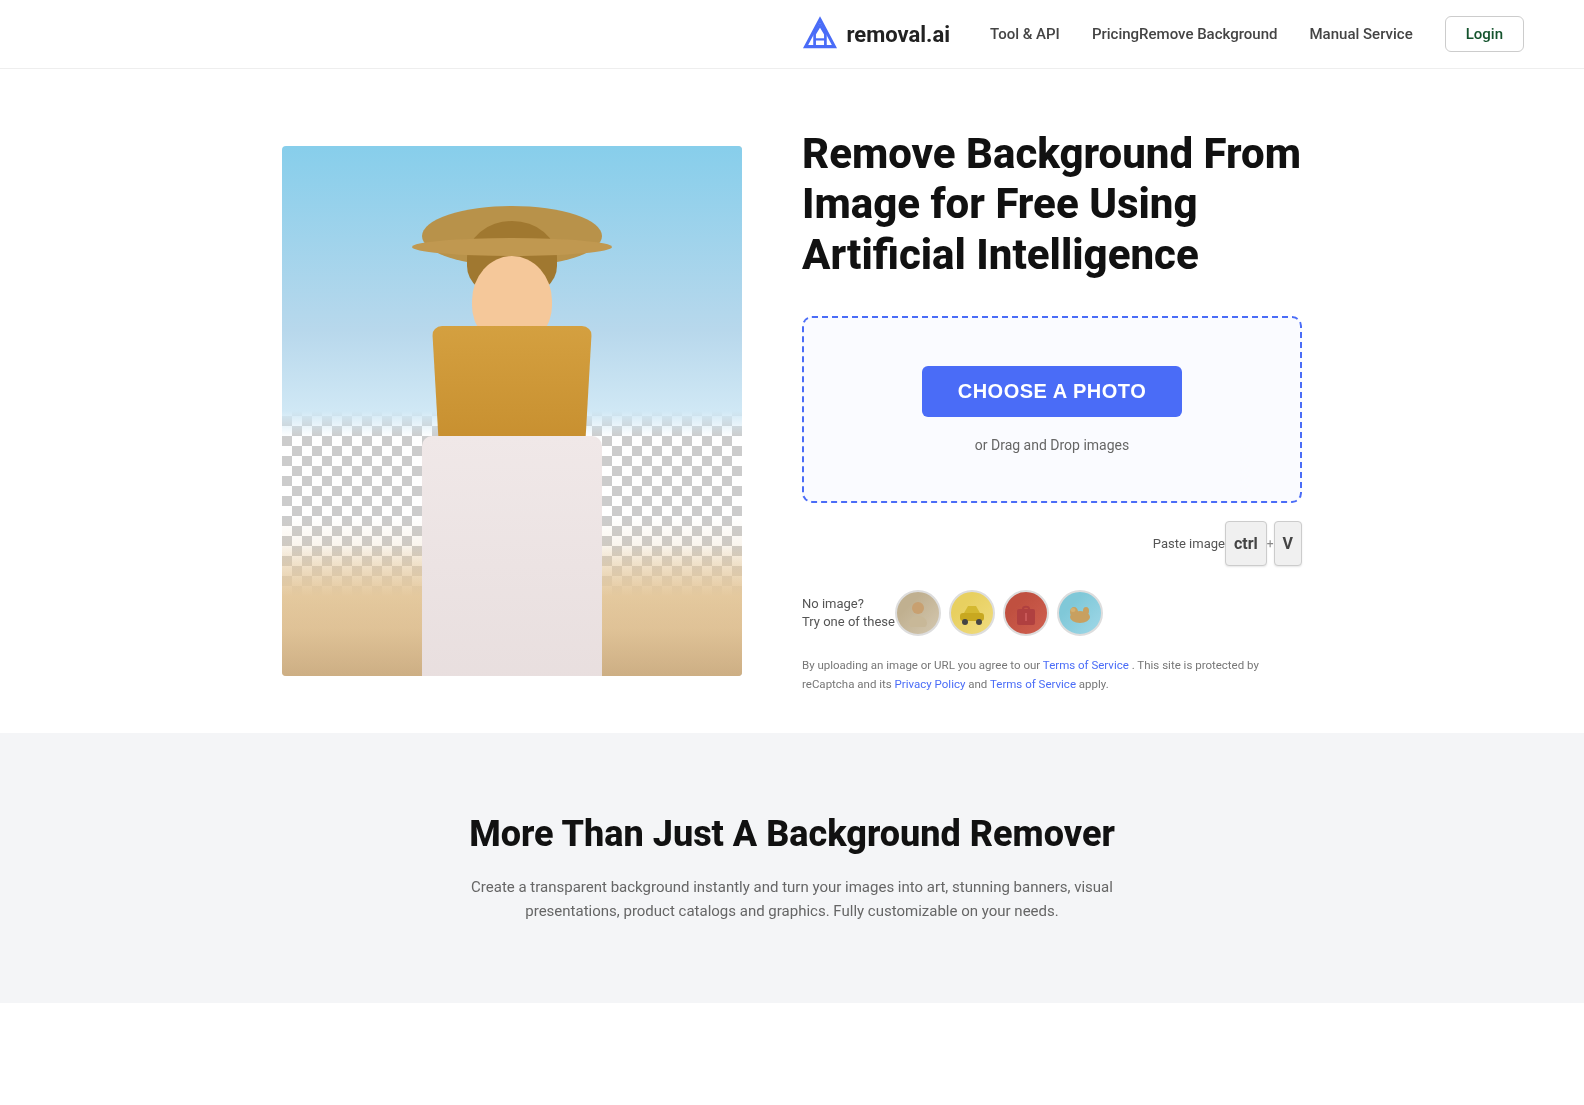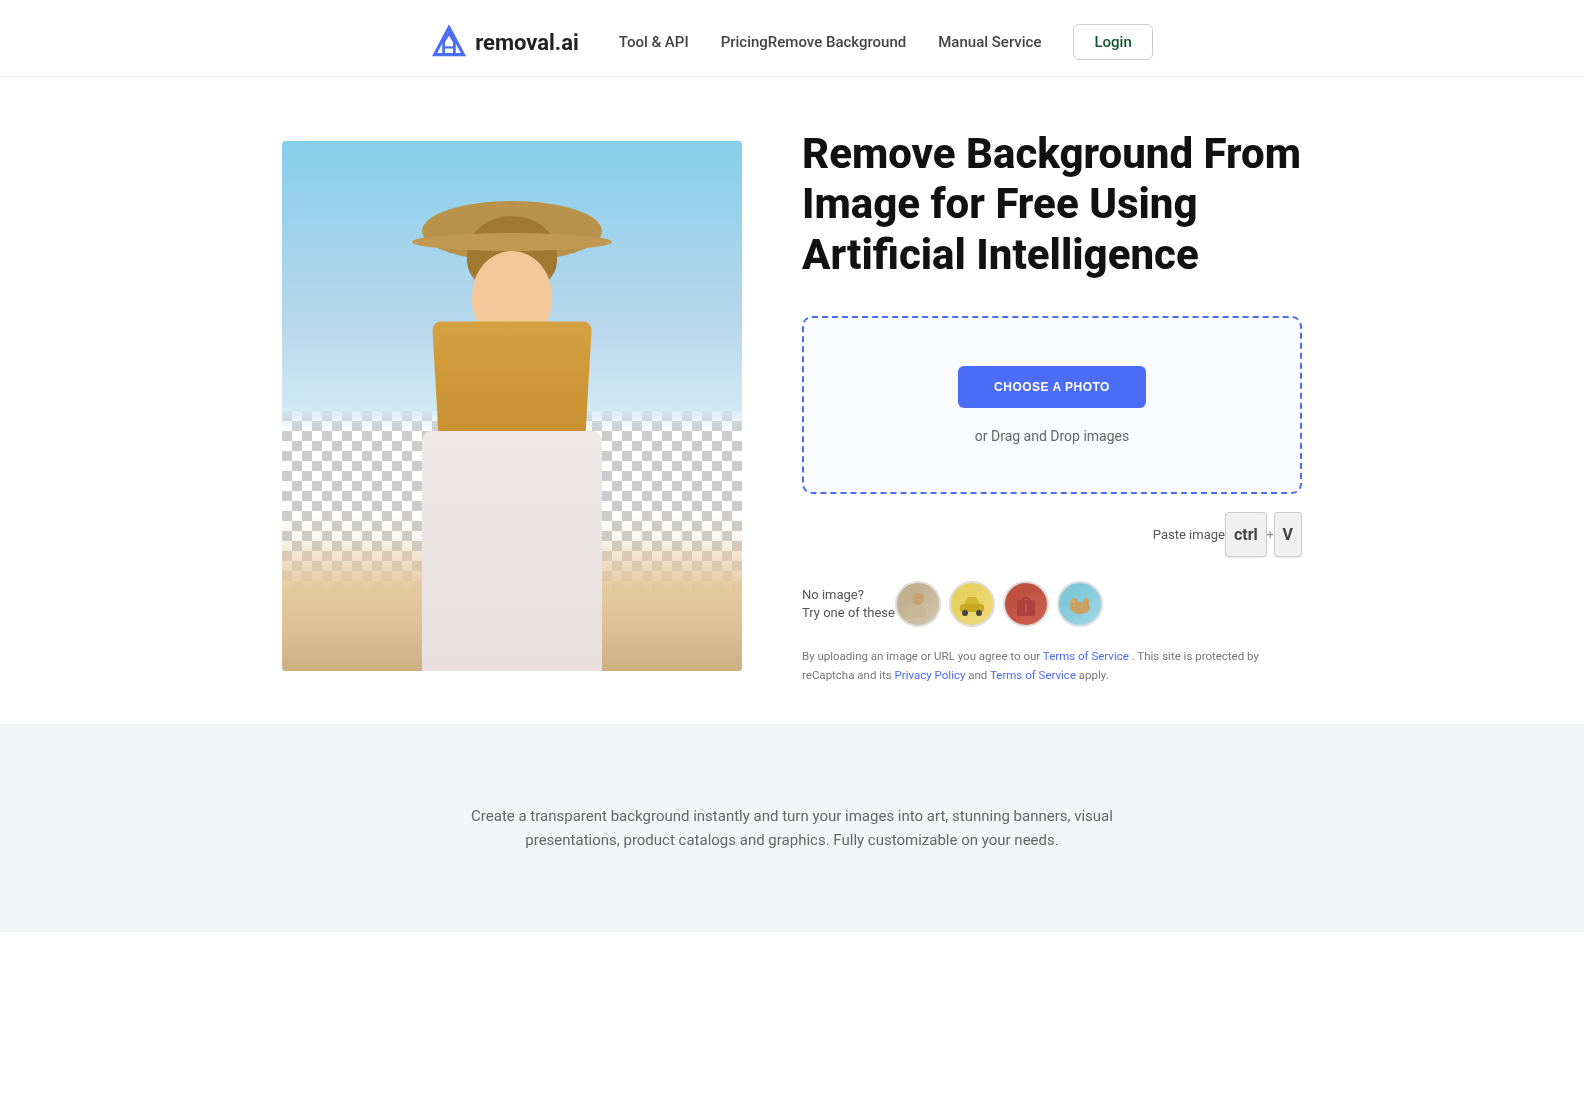--- a/index.html
+++ b/index.html
@@ -7,9 +7,9 @@
 
     
     .nav {
-      display: flex; align-items: center; justify-content: center;
+      display: flex; align-items: center; justify-content: flex-end;
       padding: 16px 60px; border-bottom: 1px solid #eee; background: #fff;
-      position: sticky; top: 8px; z-index: 100;
+      position: sticky; top: 0; z-index: 100;
     }
     .nav-logo { display: flex; align-items: center; gap: 8px; text-decoration: none; }
     .nav-logo-text { font-size: 22px; font-weight: 700; color: #222; }

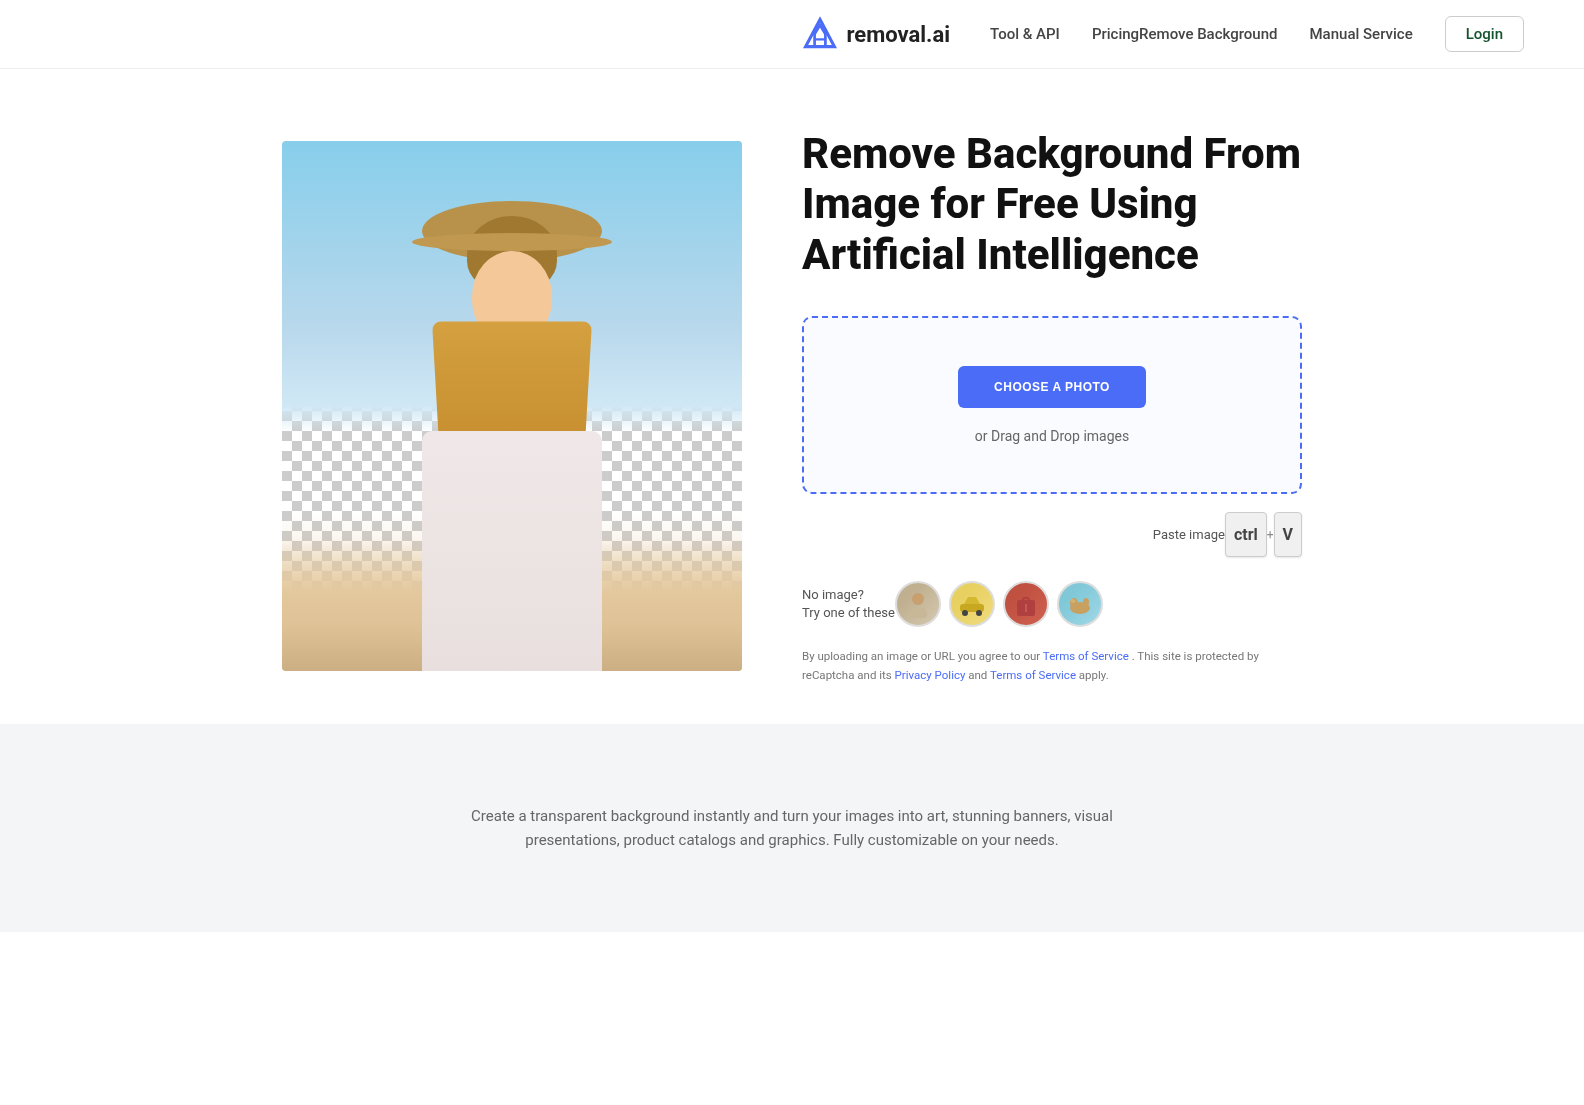--- a/index.html
+++ b/index.html
@@ -135,7 +135,7 @@
     }
     .choose-btn {
       background: #4a6cf7; color: #fff; border: none; border-radius: 6px;
-      padding: 14px 36px; font-size: 12px; font-weight: 700; cursor: pointer;
+      padding: 14px 36px; font-size: 20px; font-weight: 700; cursor: pointer;
       letter-spacing: 0.5px; margin-bottom: 14px; display: inline-block;
     }
     .drag-drop-text { font-size: 14px; color: #666; margin-top: 6px; }

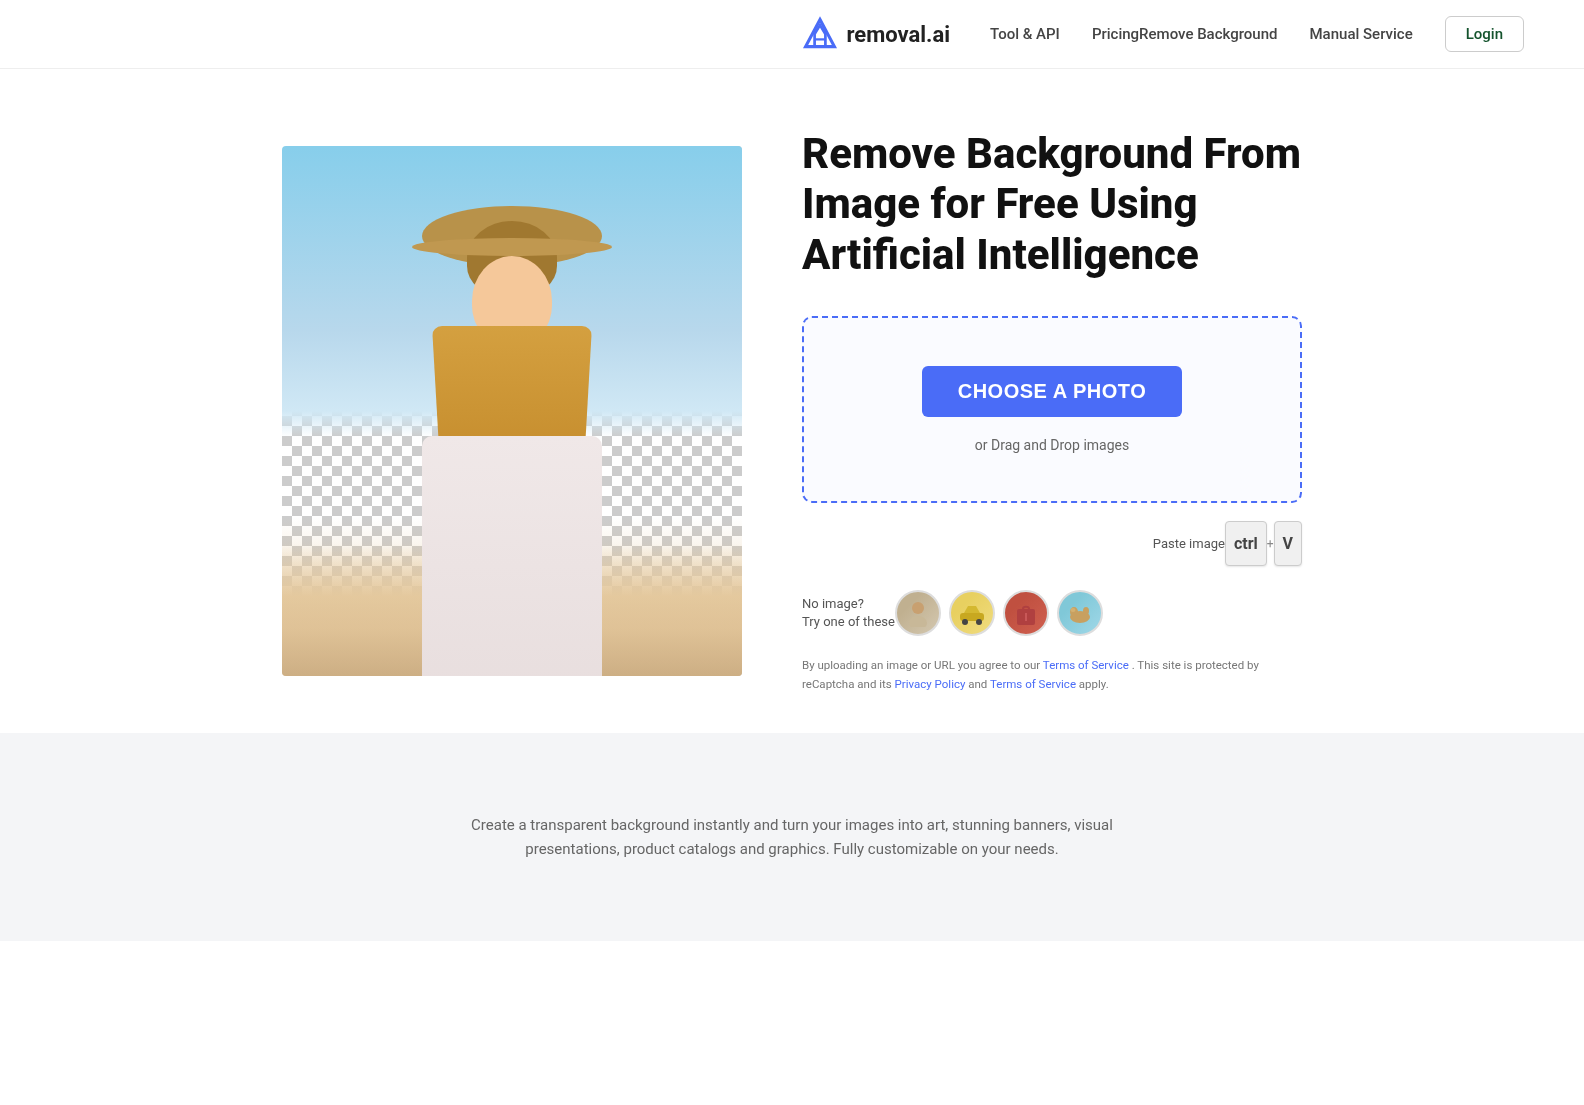--- a/index.html
+++ b/index.html
@@ -290,6 +290,7 @@
 </section>
 
 <section class="bottom-section">
+  <h2 class="bottom-title">More Than Just A Background Remover</h2>
   <p class="bottom-desc">Create a transparent background instantly and turn your images into art, stunning banners, visual presentations, product catalogs and graphics. Fully customizable on your needs.</p>
 </section>
 

